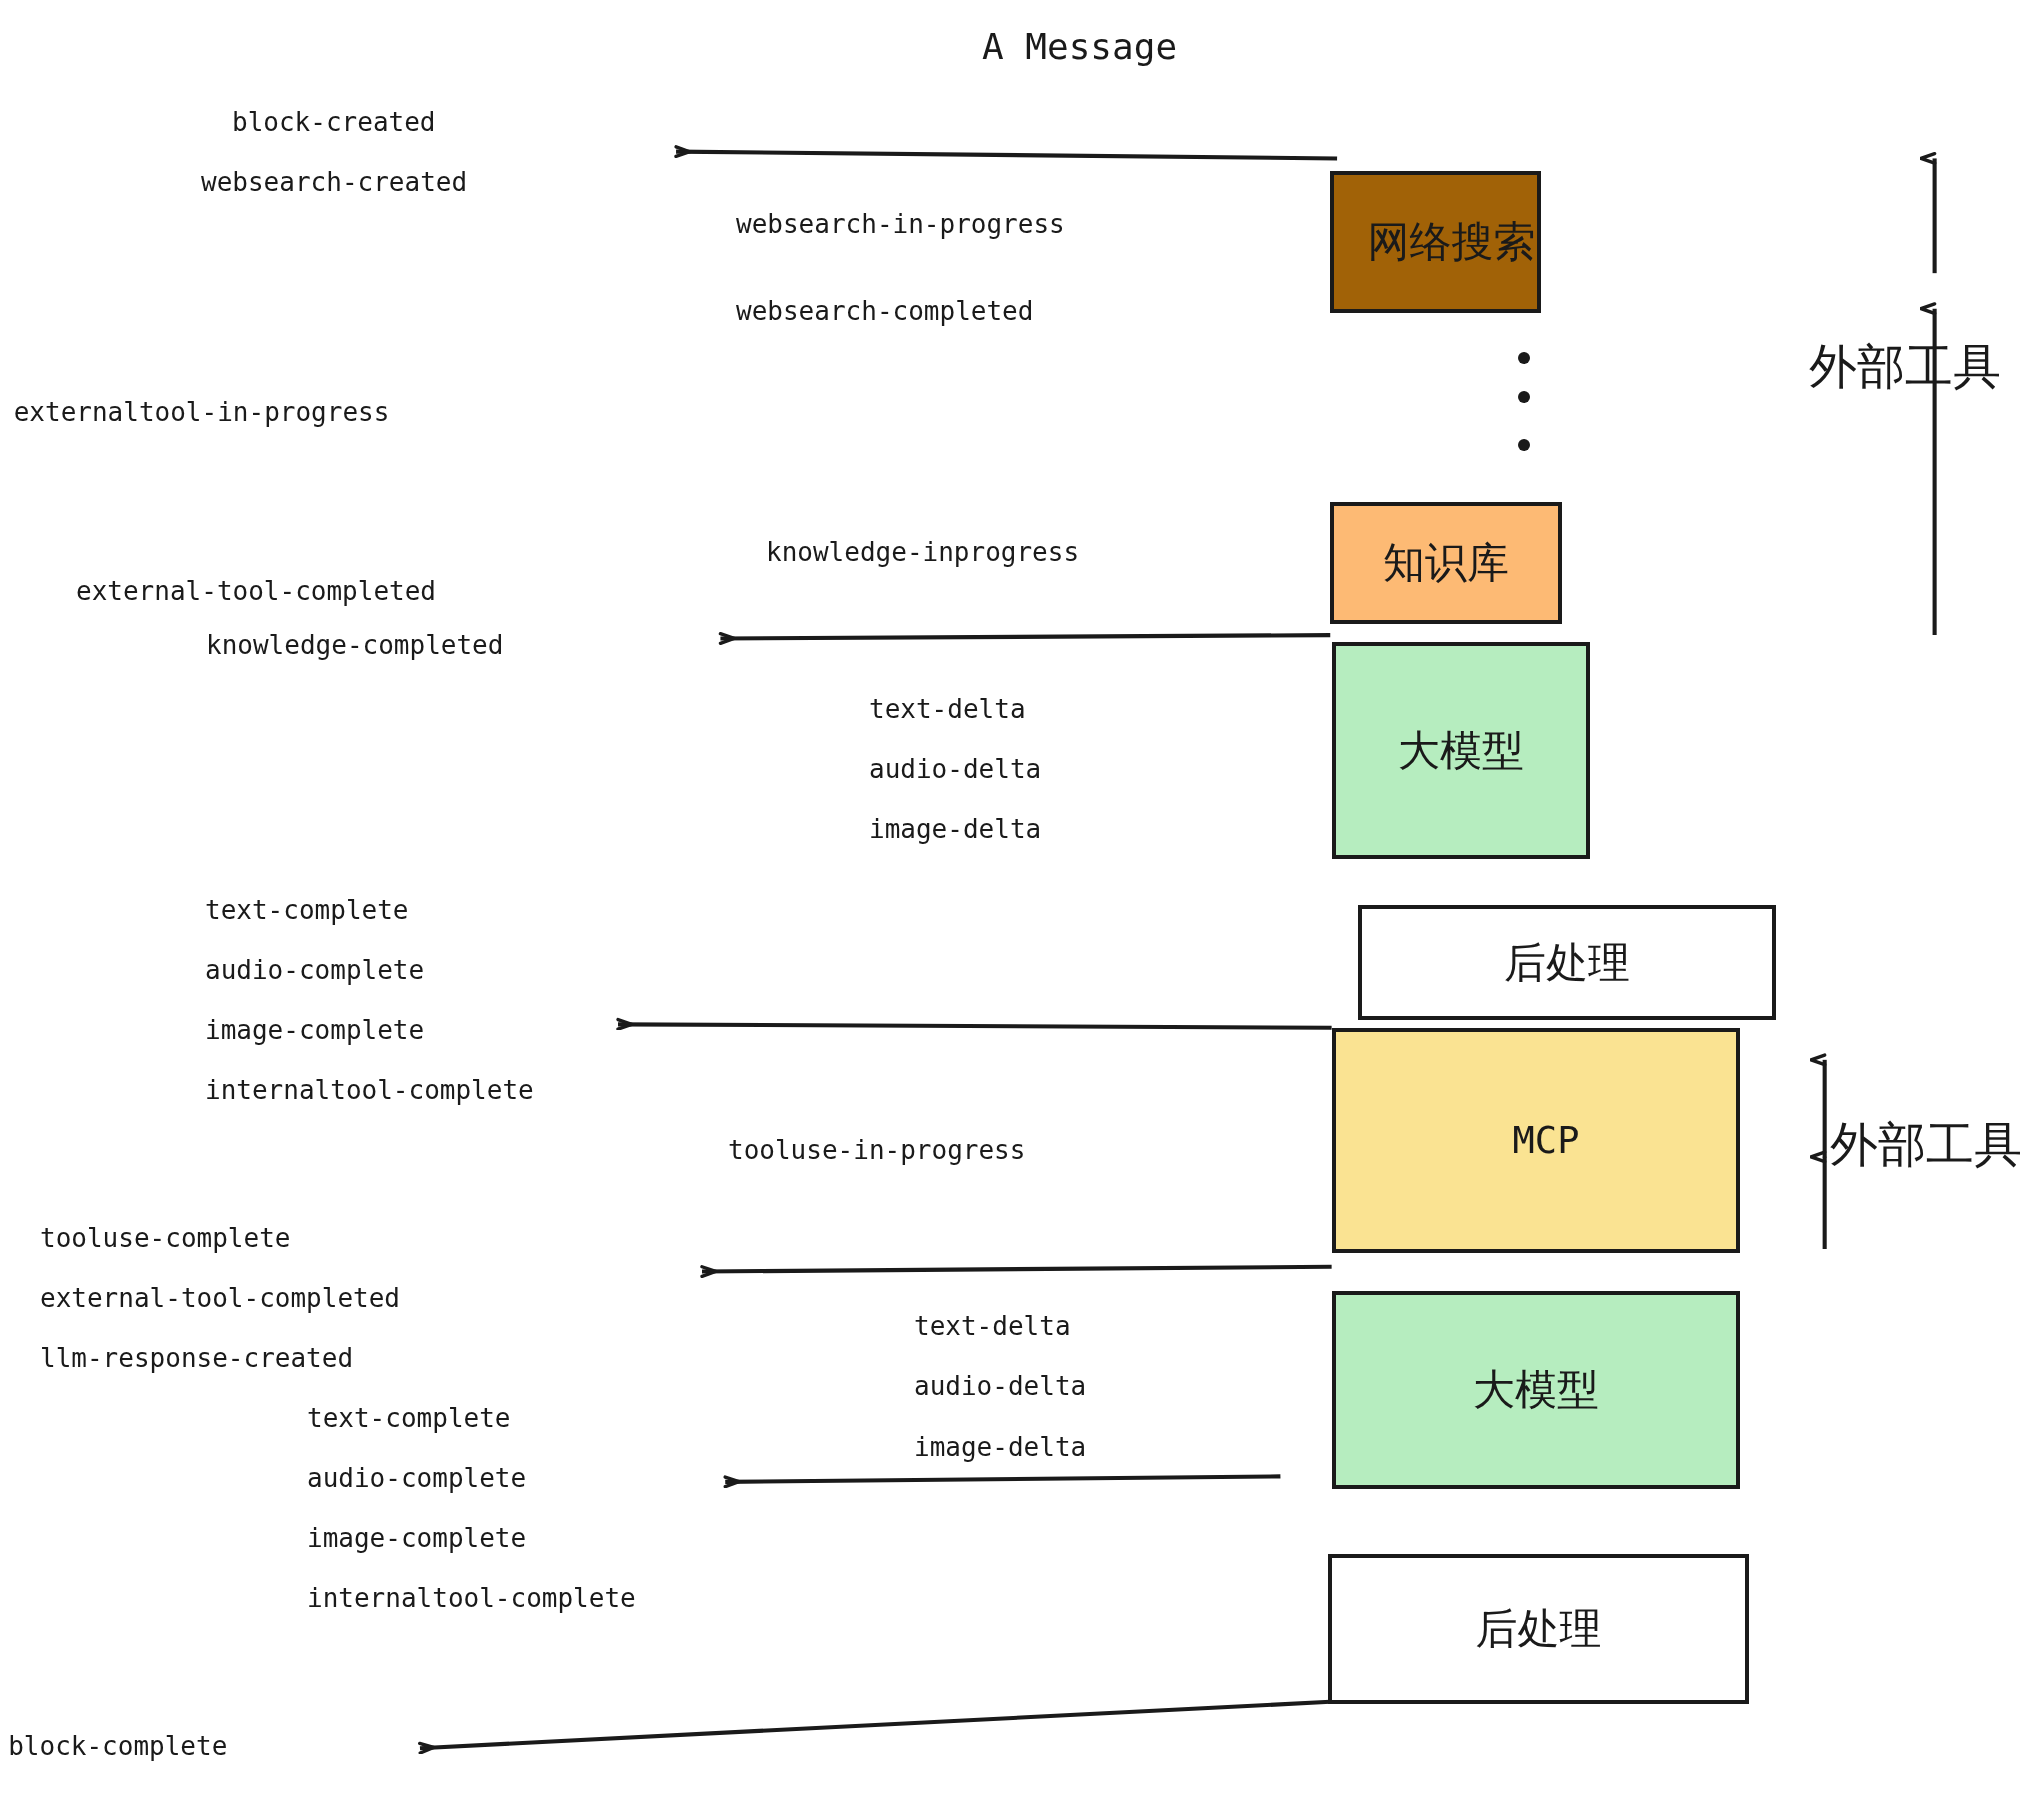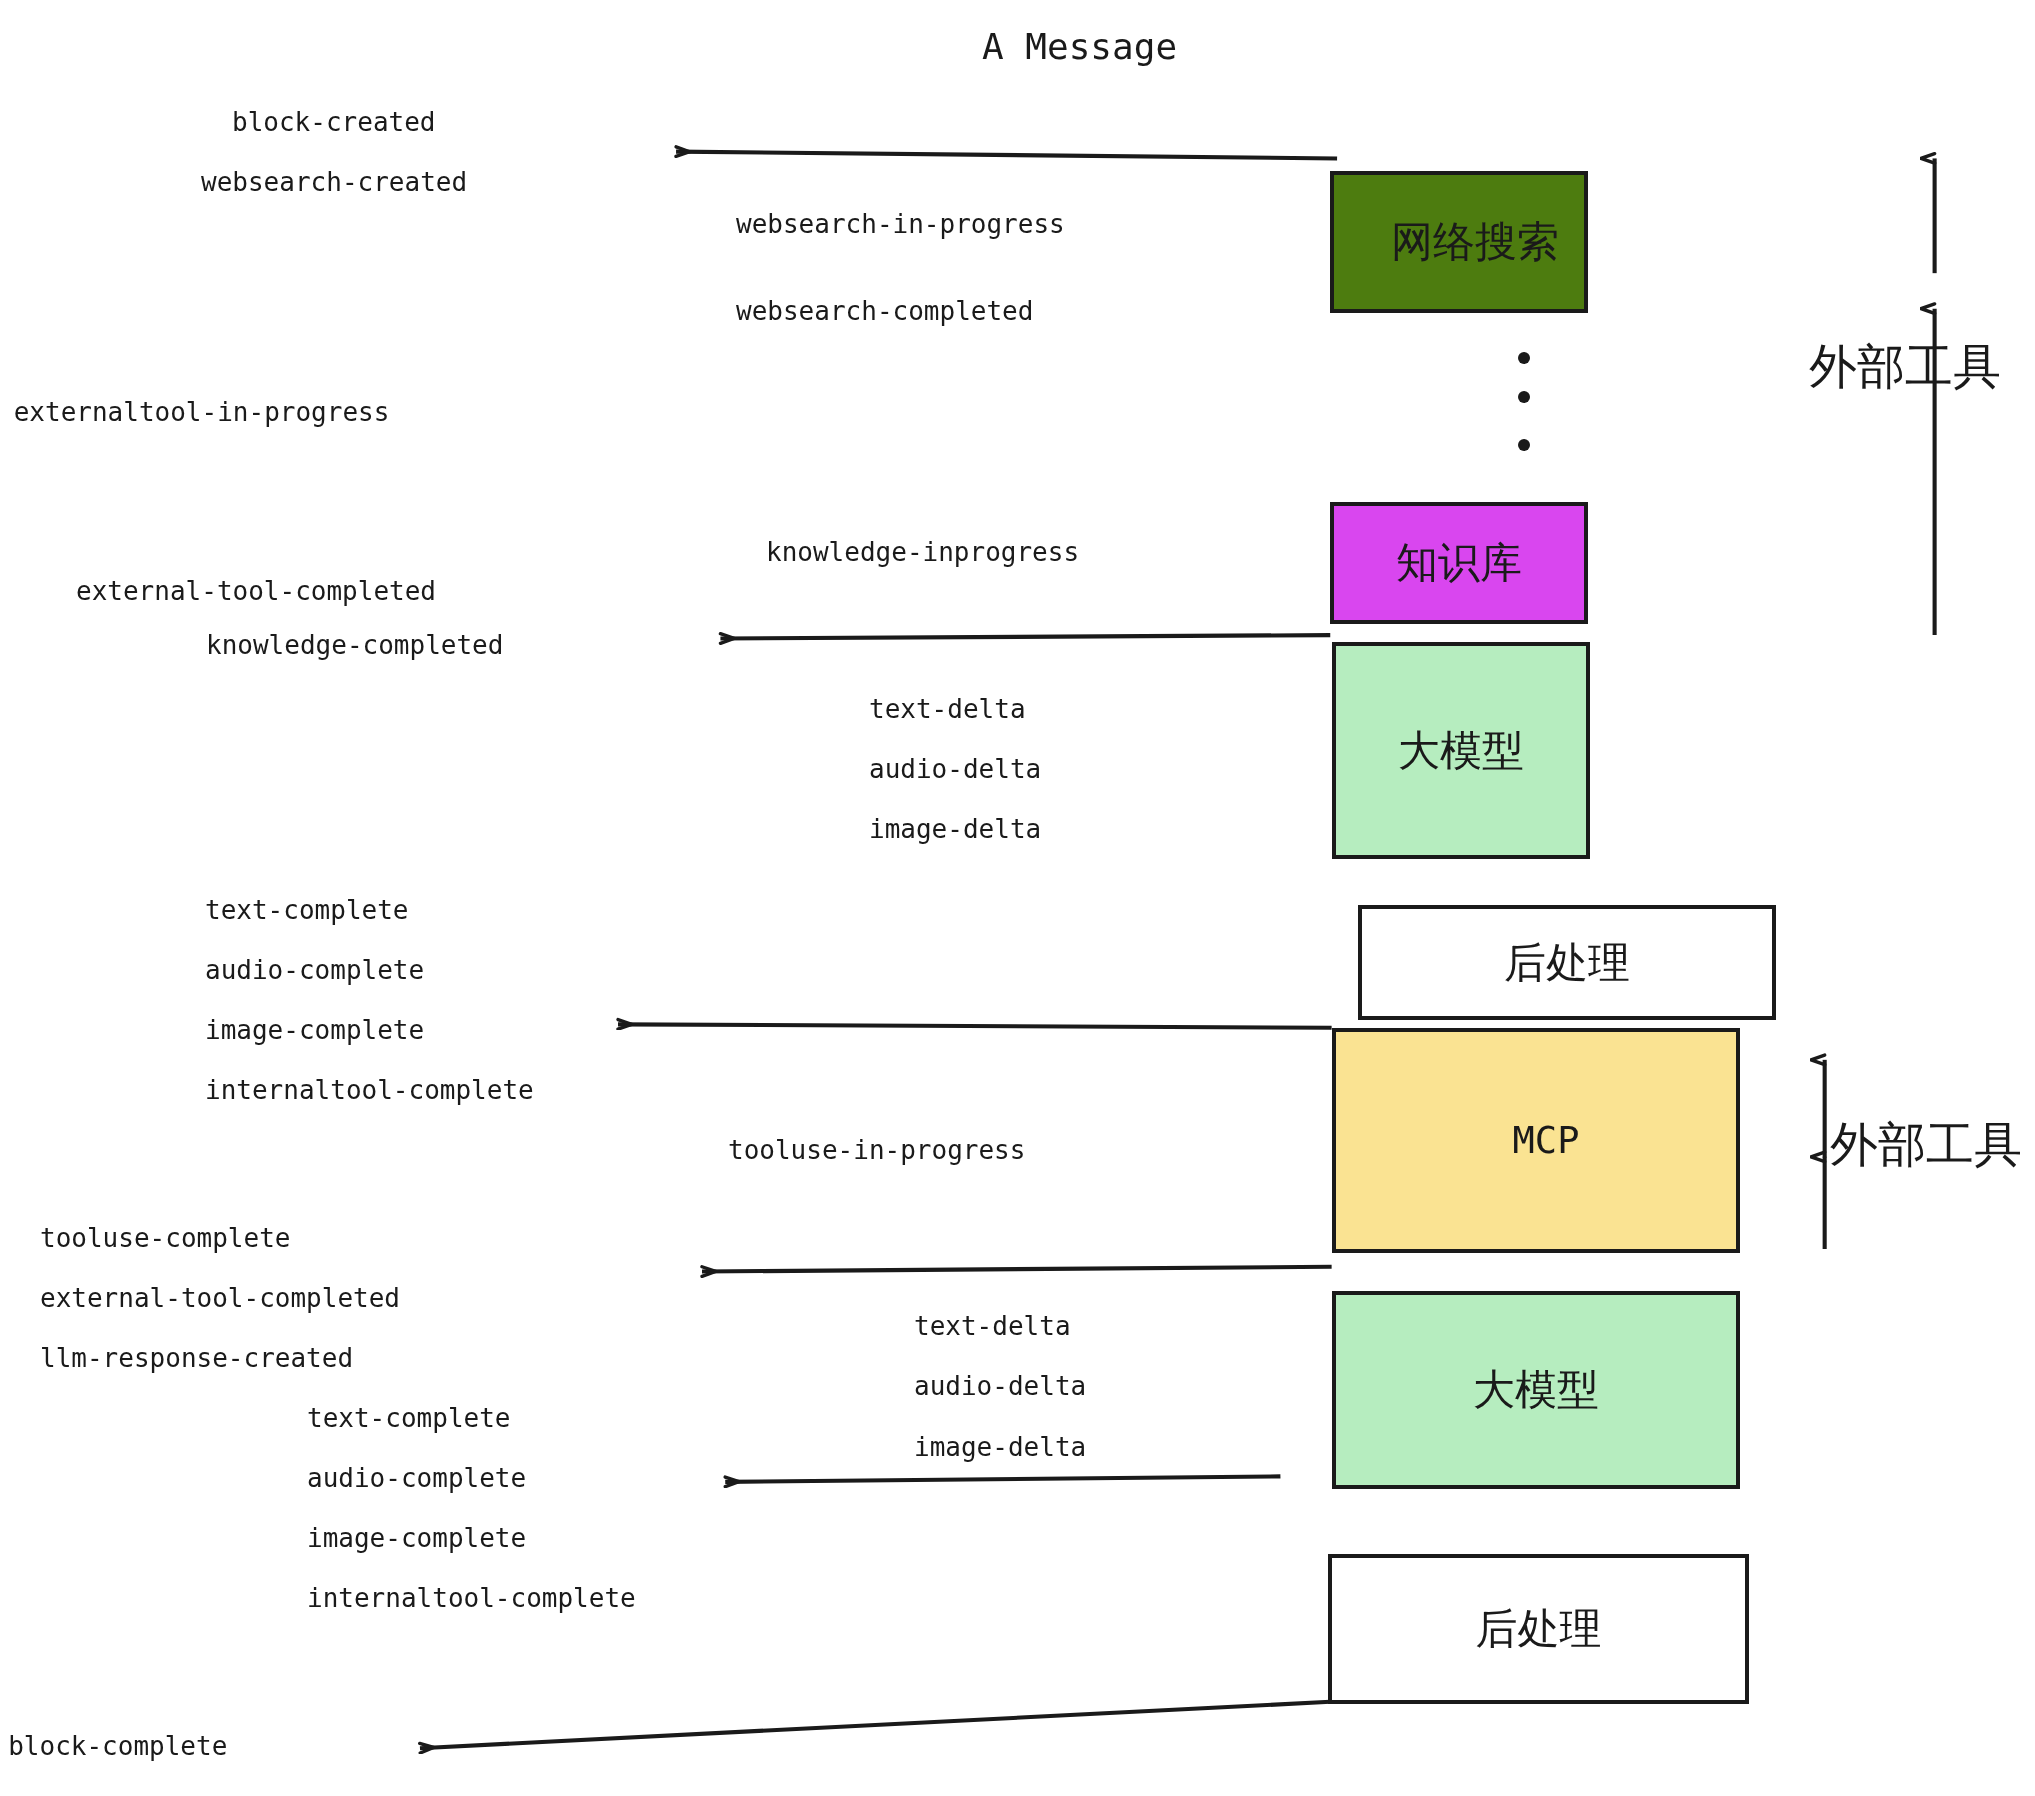--- a/index.html
+++ b/index.html
@@ -99,7 +99,7 @@
 
   <div class="title" style="left:982px; top:26px;">A Message</div>
 
-  <div class="box" style="left:1330px; top:171px; width:258px; height:142px; background:#4d7c0f;padding-left:32px;">
+  <div class="box" style="left:1330px; top:171px; width:211px; height:142px; background:#a16207;padding-left:32px;">
     <span>网络搜索</span>
   </div>
 

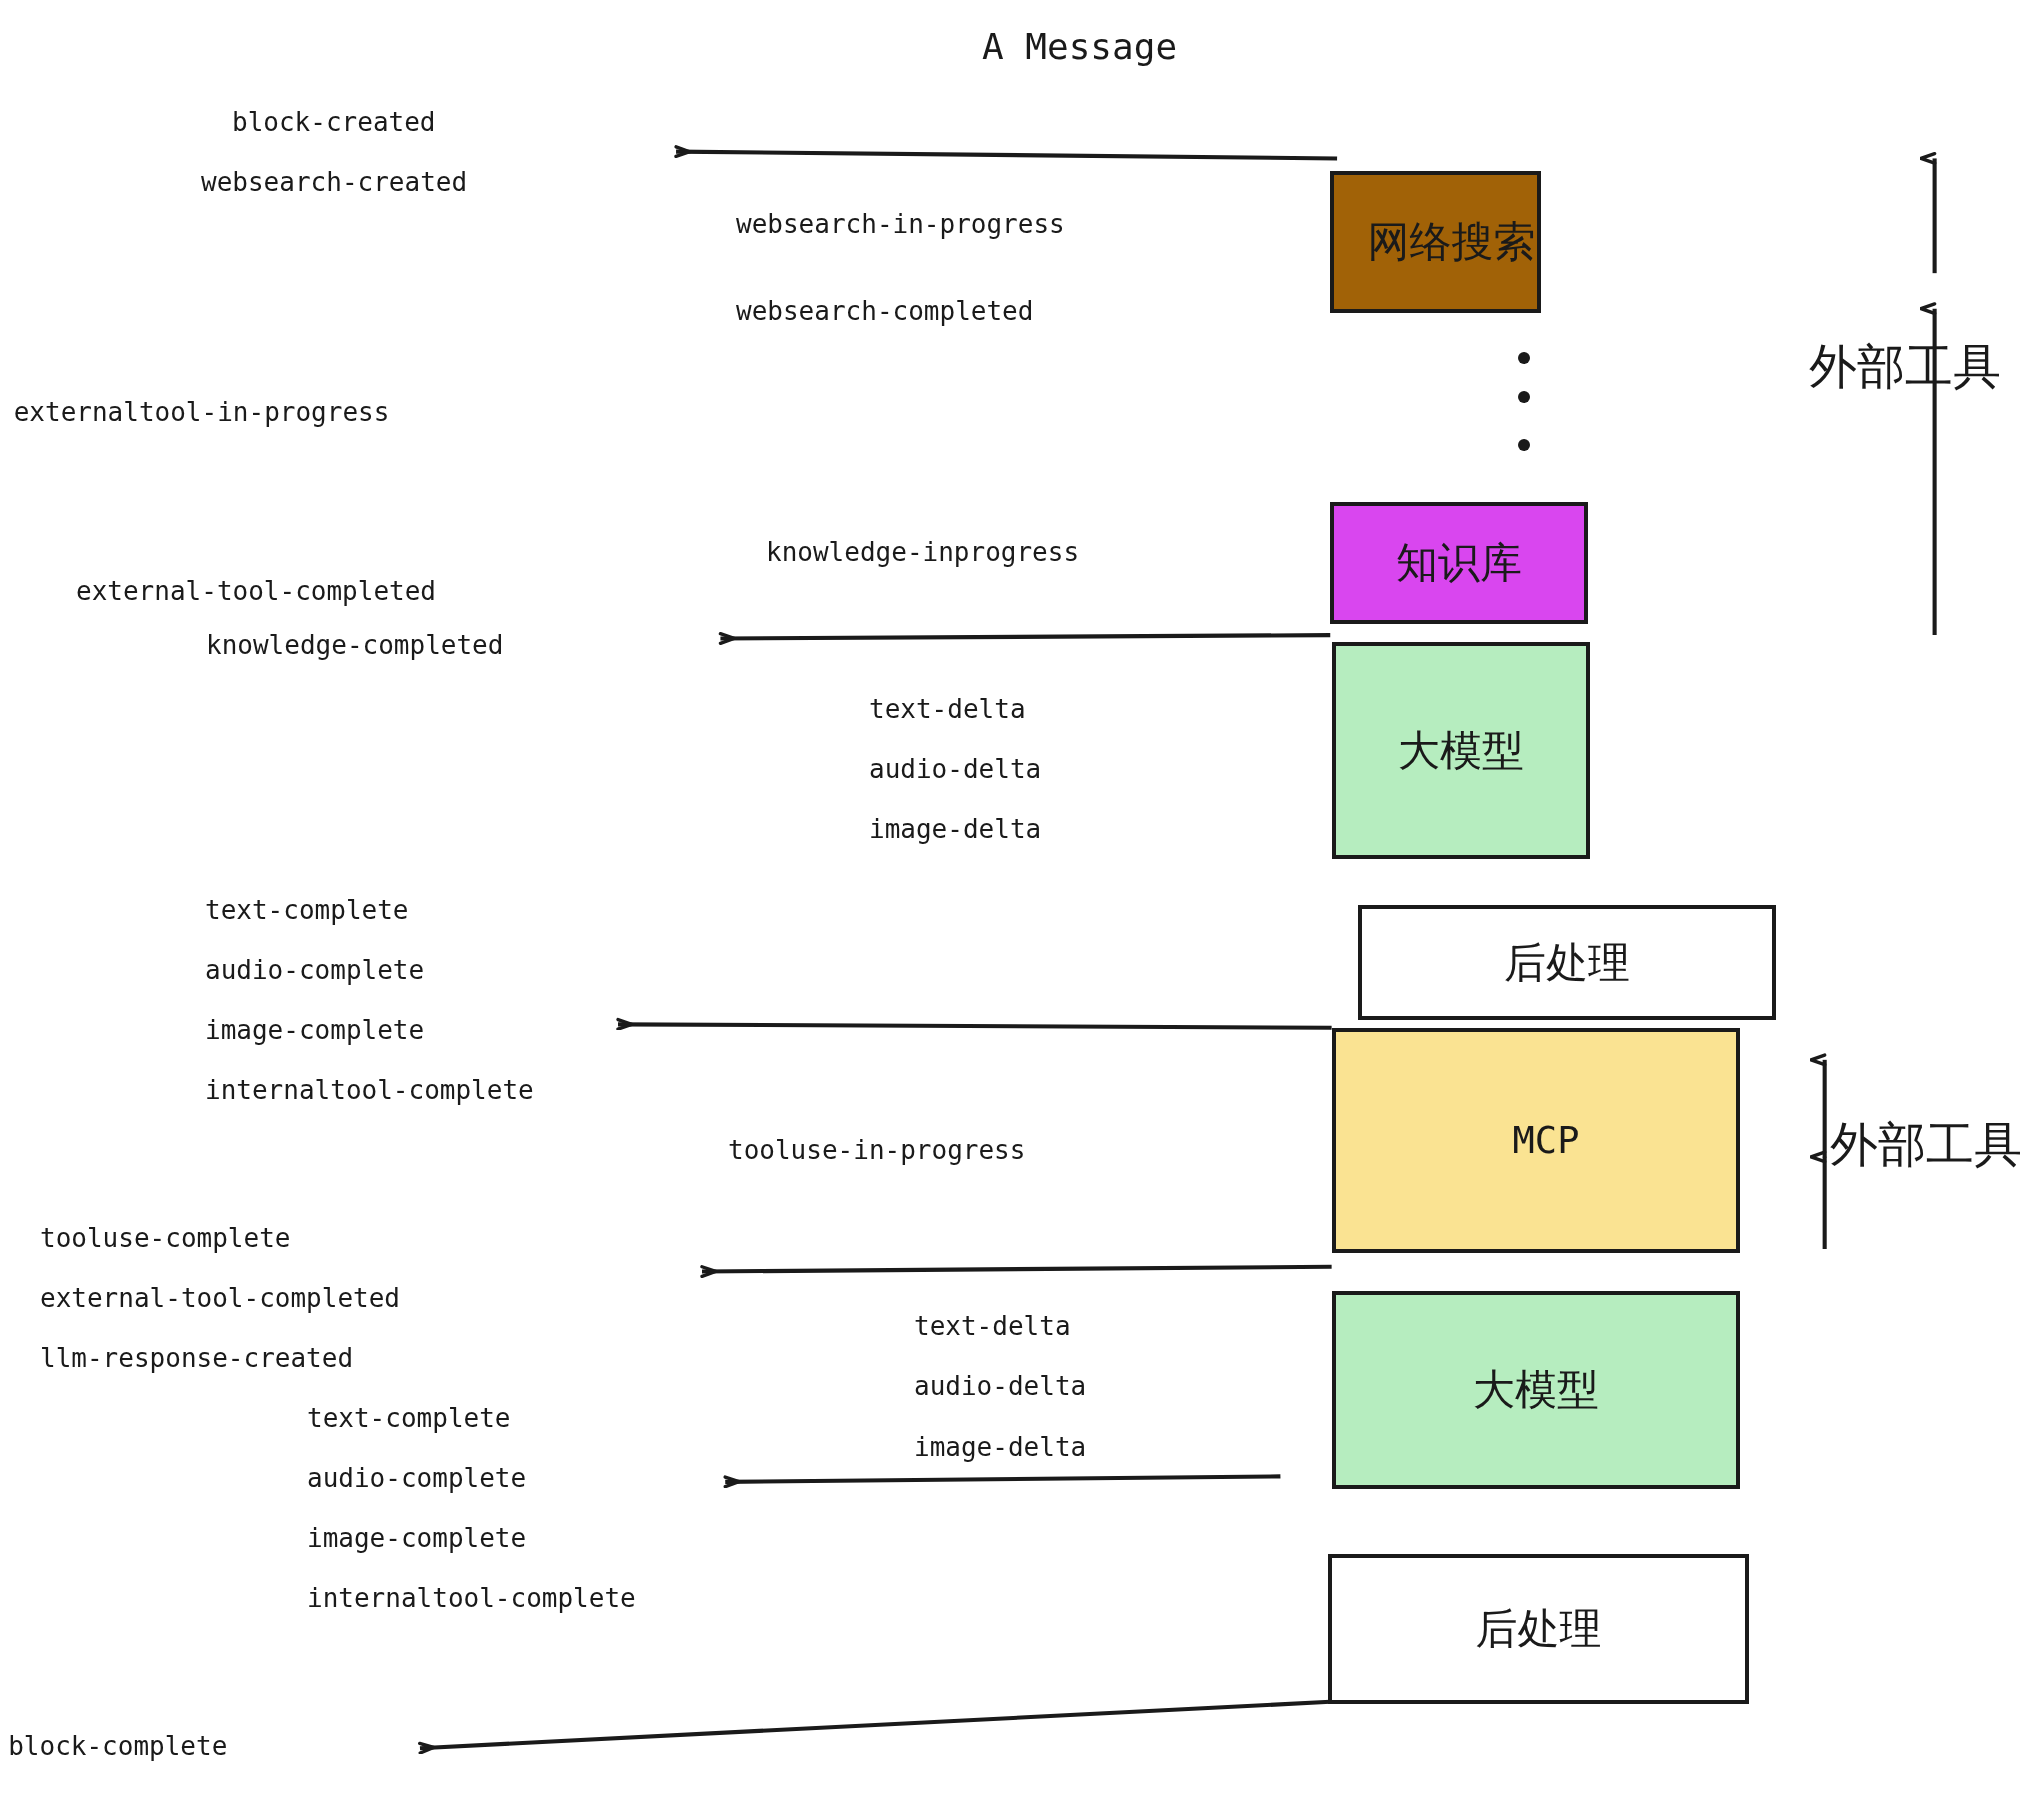--- a/index.html
+++ b/index.html
@@ -103,7 +103,7 @@
     <span>网络搜索</span>
   </div>
 
-  <div class="box" style="left:1330px; top:502px; width:258px; height:122px; background:#d946ef;">
+  <div class="box" style="left:1330px; top:502px; width:232px; height:122px; background:#fdba74;">
     <span>知识库</span>
   </div>
 

